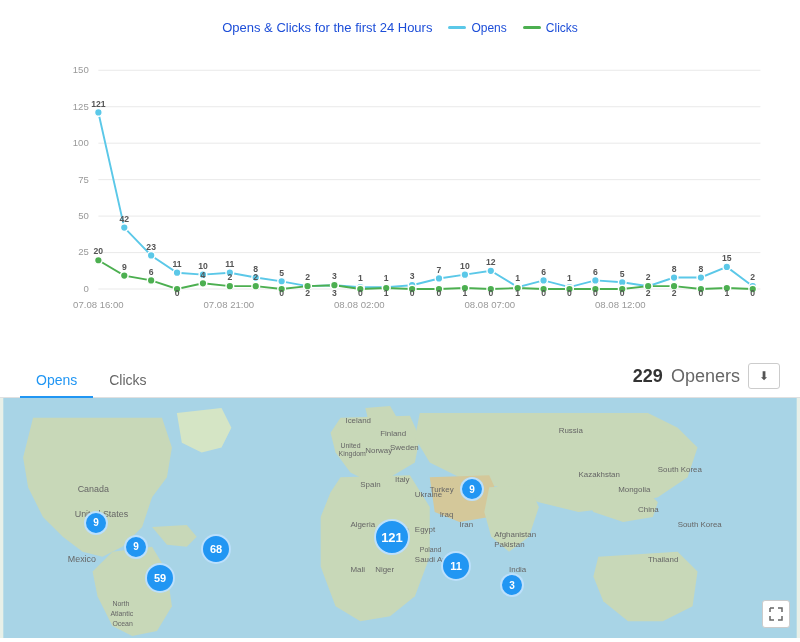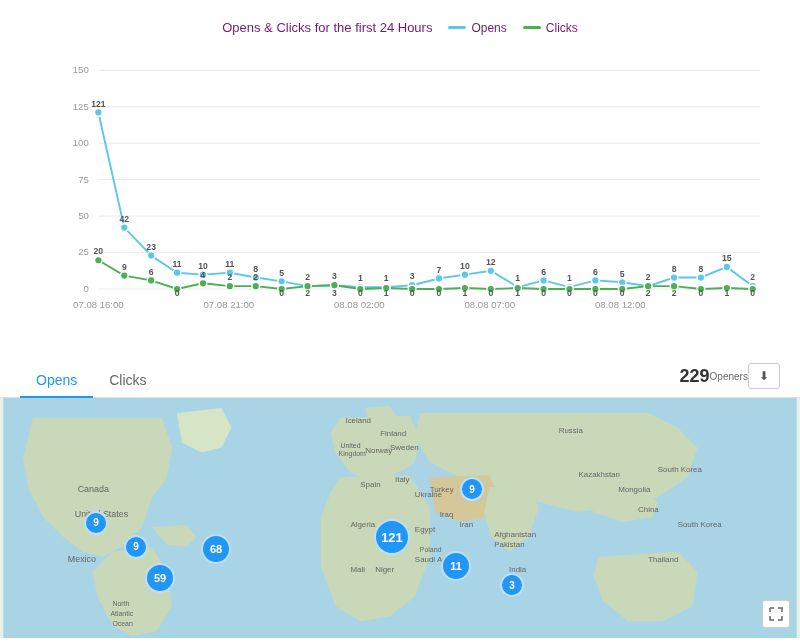--- a/index.html
+++ b/index.html
@@ -13,7 +13,7 @@
     .chart-title {
       text-align: center;
       font-size: 13px;
-      color: #701a75;
+      color: #1d4ed8;
       margin-bottom: 10px;
       display: flex;
       justify-content: center;

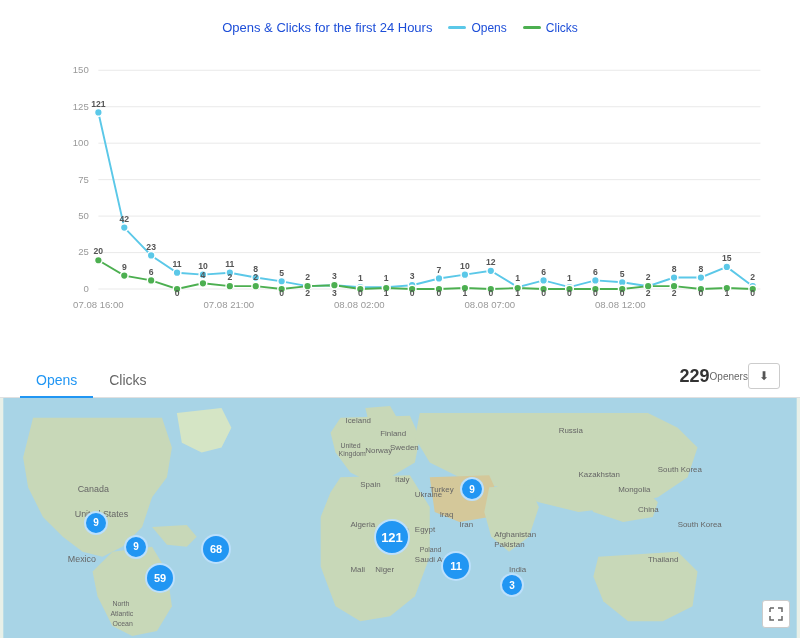--- a/index.html
+++ b/index.html
@@ -79,6 +79,7 @@
     .openers-section {
       display: flex;
       align-items: center;
+      gap: 8px;
       padding-bottom: 8px;
     }
     

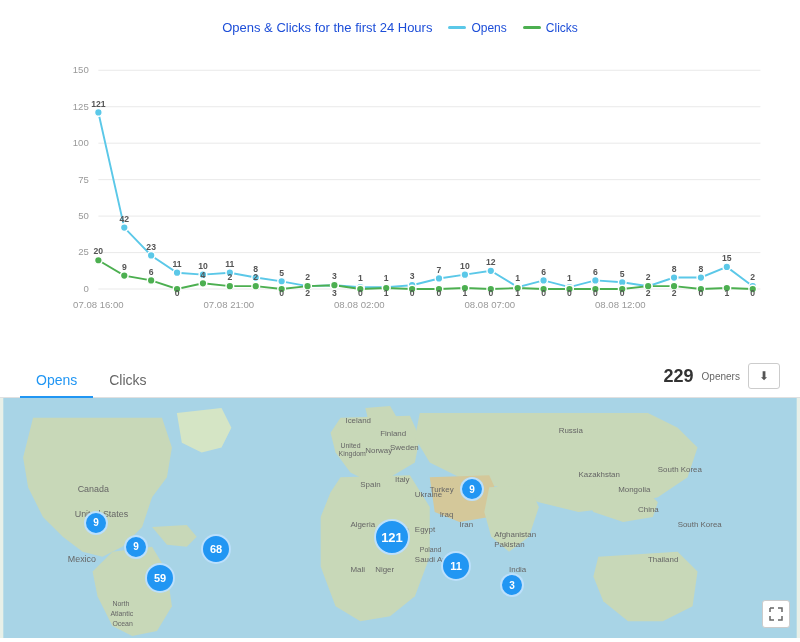--- a/index.html
+++ b/index.html
@@ -90,7 +90,7 @@
     }
     
     .openers-label {
-      font-size: 10px;
+      font-size: 18px;
       color: #666;
     }
     

